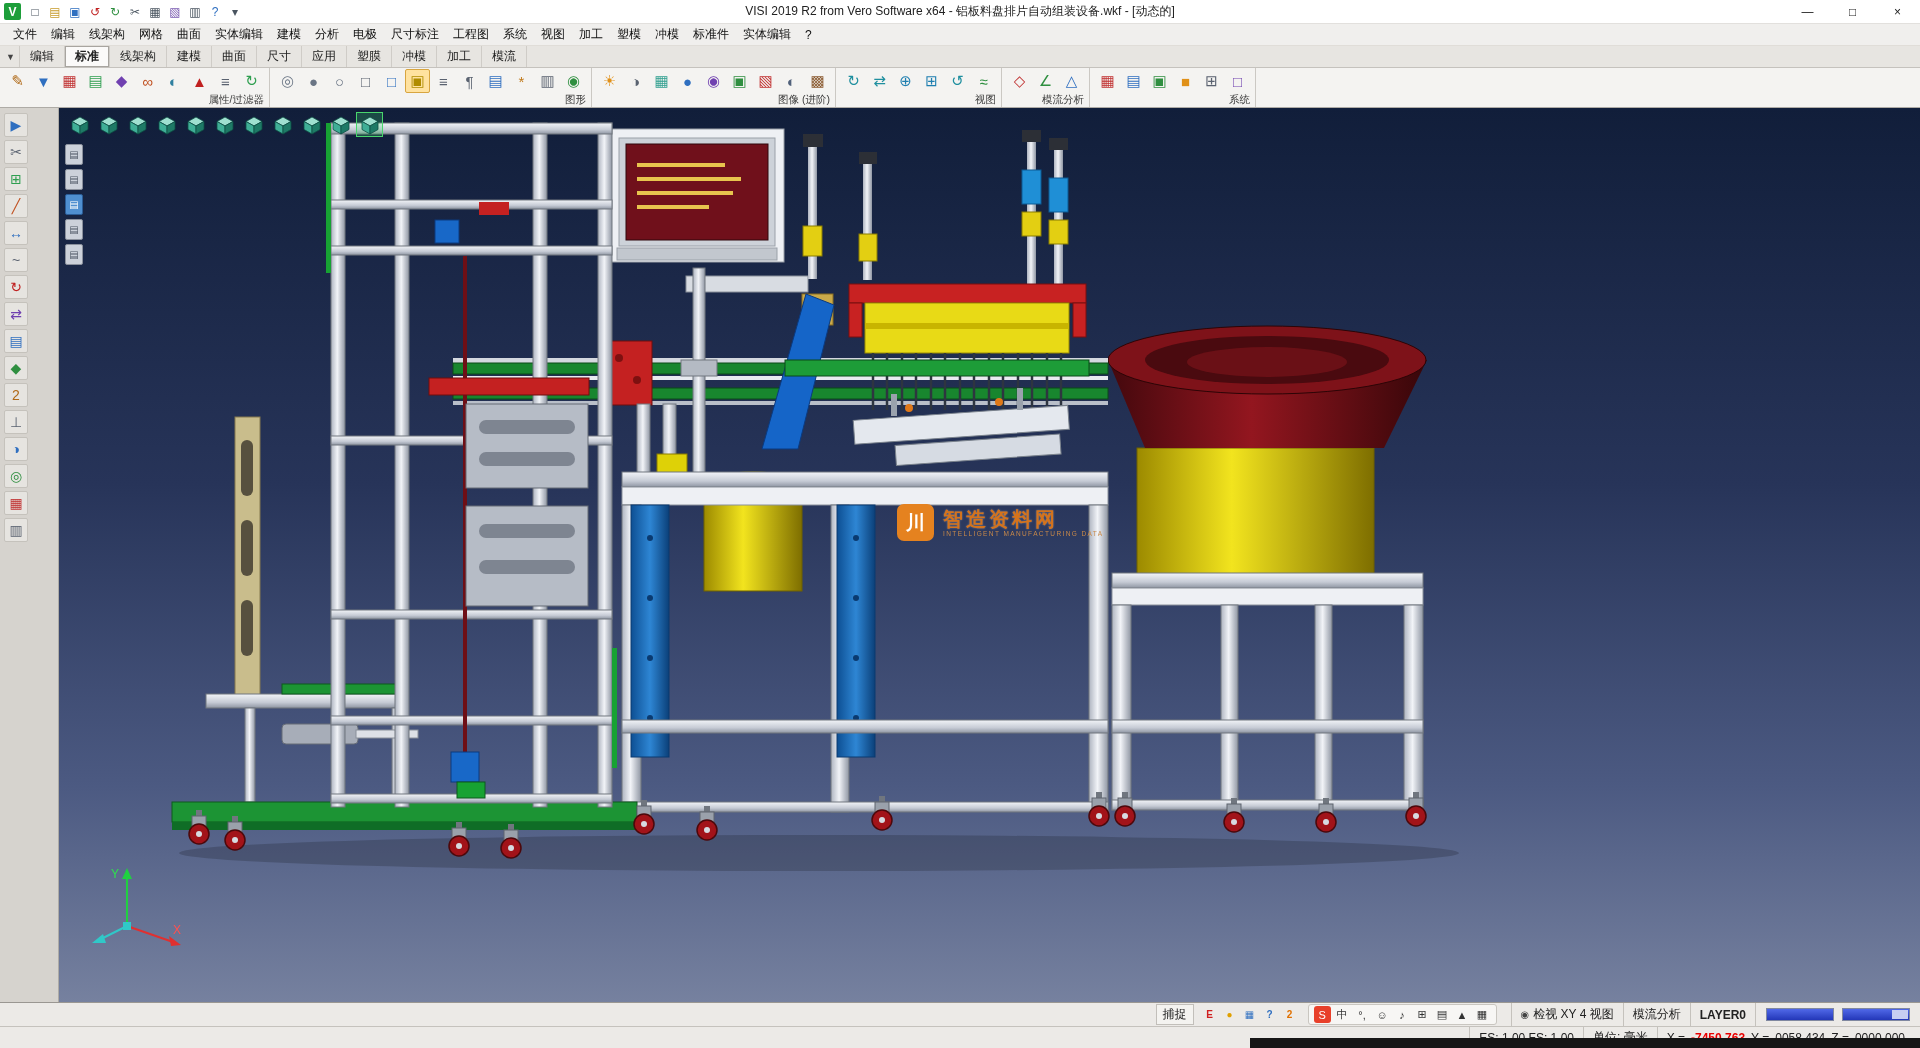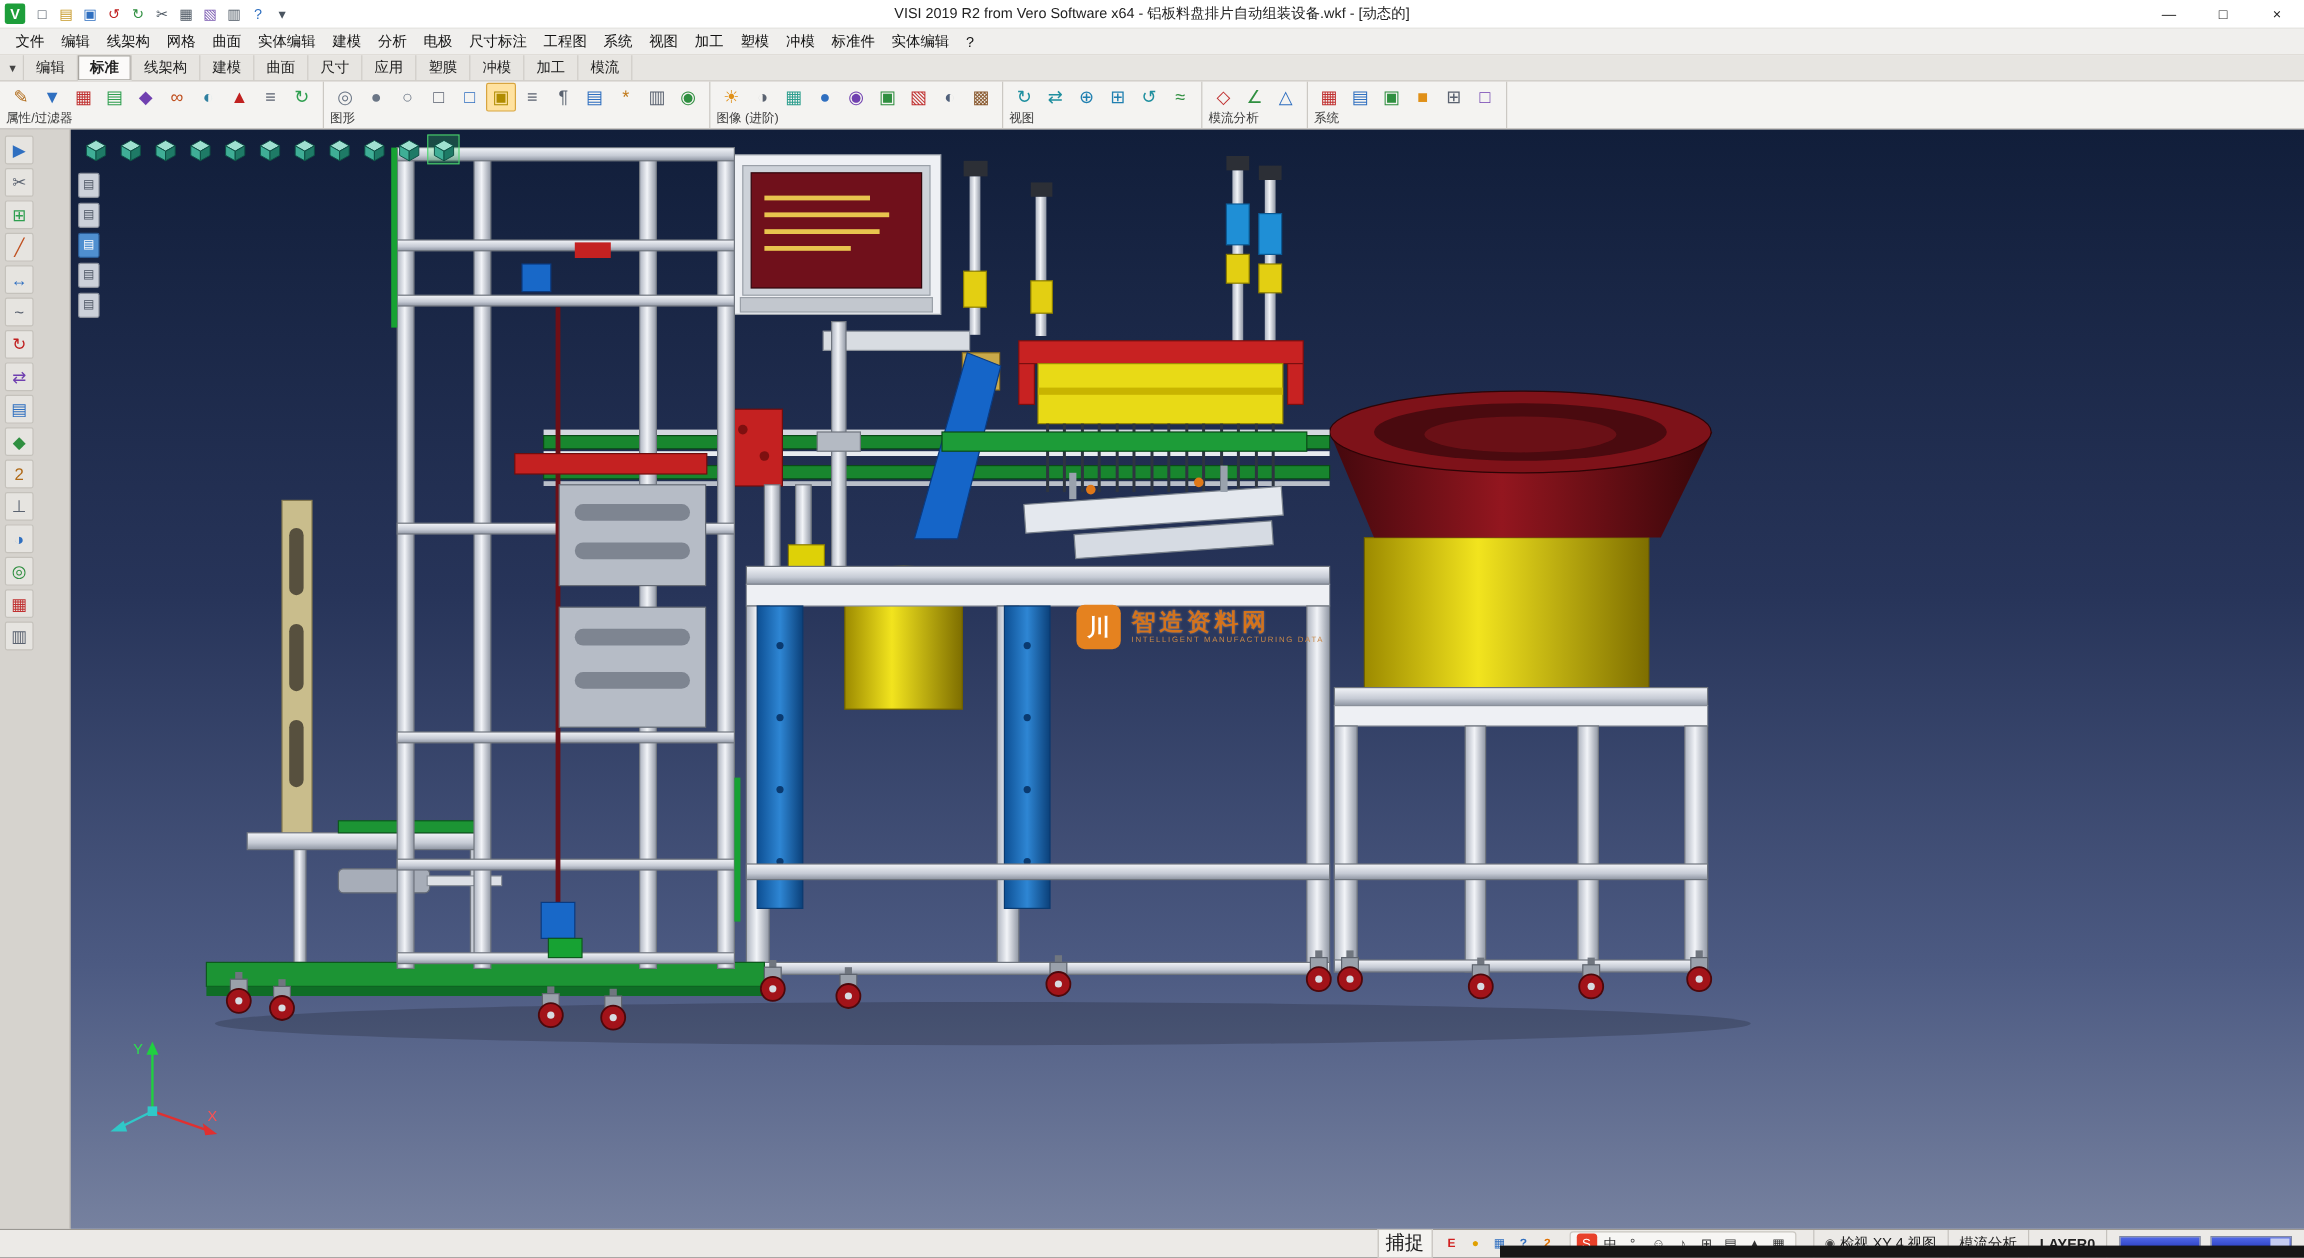--- a/index.html
+++ b/index.html
@@ -33,7 +33,7 @@
 .ticons{display:flex;gap:1px}
 .ticon{width:25px;height:24px;display:grid;place-items:center;font-size:15px;border:1px solid transparent;border-radius:2px}
 .ticon[data-active="true"]{background:#ffe2a0;border-color:#d8a540}
-.tlabel{font-size:10.5px;color:#3c3c3c;text-align:left;line-height:13px}
+.tlabel{font-size:10.5px;color:#3c3c3c;text-align:right;line-height:13px}
 
 
 .workspace{flex:1;display:flex;min-height:0}

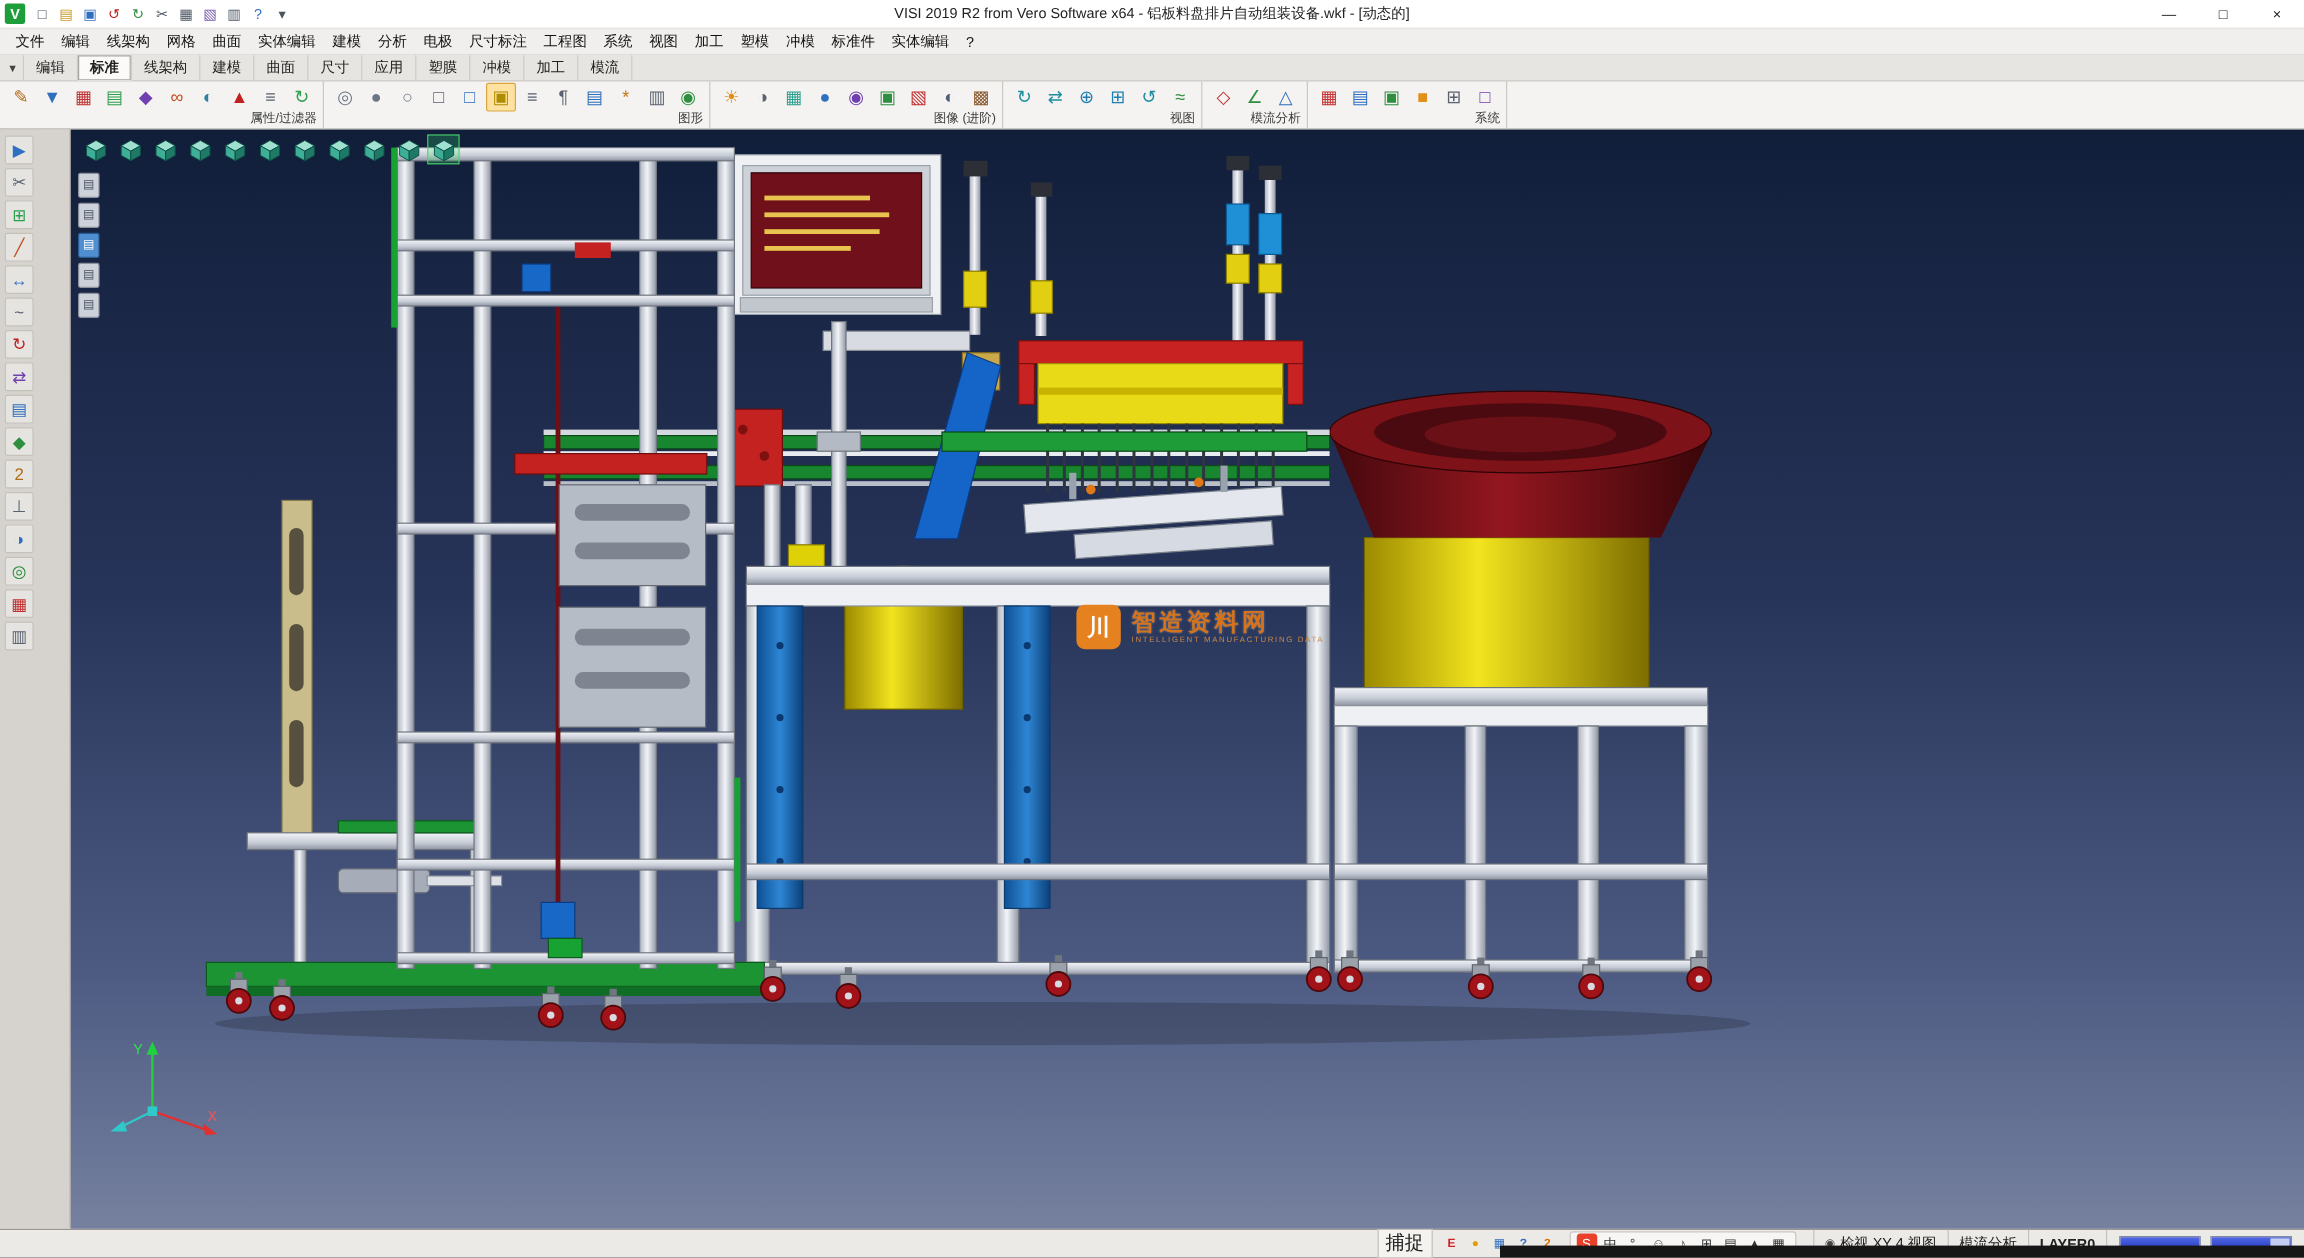--- a/index.html
+++ b/index.html
@@ -63,7 +63,7 @@
 .statusA{height:24px;background:#eceae7;border-top:1px solid #9a9792;display:flex;align-items:center;
   font-size:12px;color:#222}
 .spacer{flex:1}
-.snap-label{font-size:16px;padding:1px 6px;border:1px solid #c2bfba;background:#f4f3f0;margin-right:8px}
+.snap-label{font-size:12px;padding:1px 6px;border:1px solid #c2bfba;background:#f4f3f0;margin-right:8px}
 .tray{display:flex;gap:4px;align-items:center;margin-right:10px}
 .tico{width:16px;height:16px;display:grid;place-items:center;font-size:10px;font-weight:bold}
 .ime{display:flex;gap:3px;align-items:center;background:#f7f6f4;border:1px solid #c9c6c0;

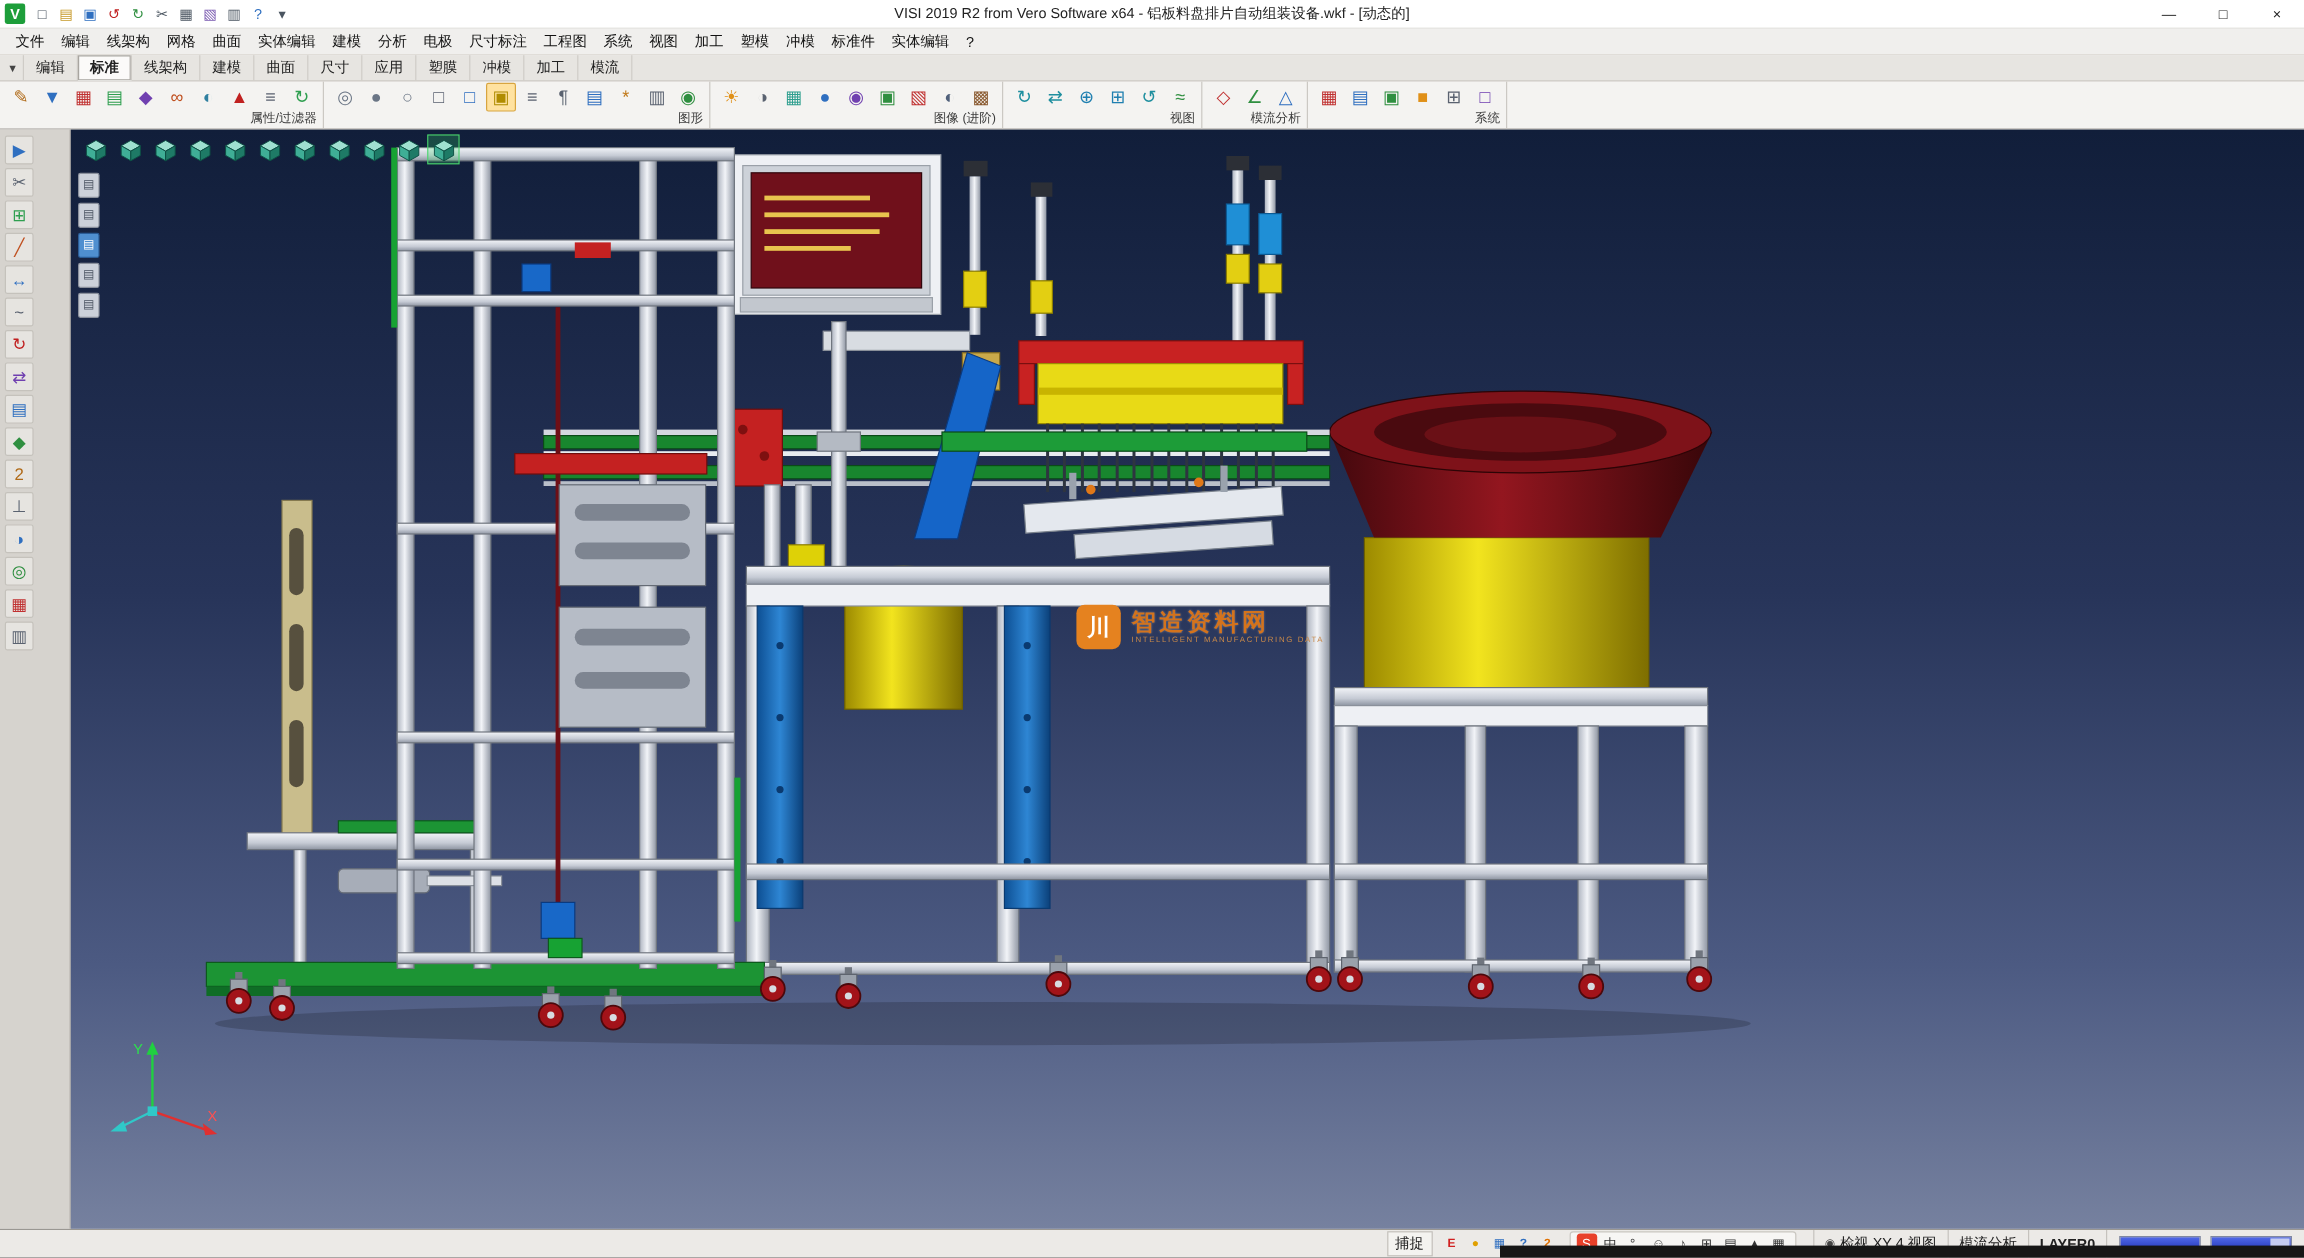--- a/index.html
+++ b/index.html
@@ -740,6 +740,19 @@
     </div>
   </div>
 
+  <div class="statusB">
+    <div class="spacer"></div>
+    <div class="scell">ES: 1.00 FS: 1.00</div>
+    <div class="scell">单位: 毫米</div>
+    <div class="scell coords">
+      <span>X =</span>
+      <span class="xval">-7450.763</span>
+      <span>Y =</span>
+      <span>0058.434</span>
+      <span>Z =</span>
+      <span>0000.000</span>
+    </div>
+  </div>
 </div>
 
 <div class="taskbar-sliver"></div>

